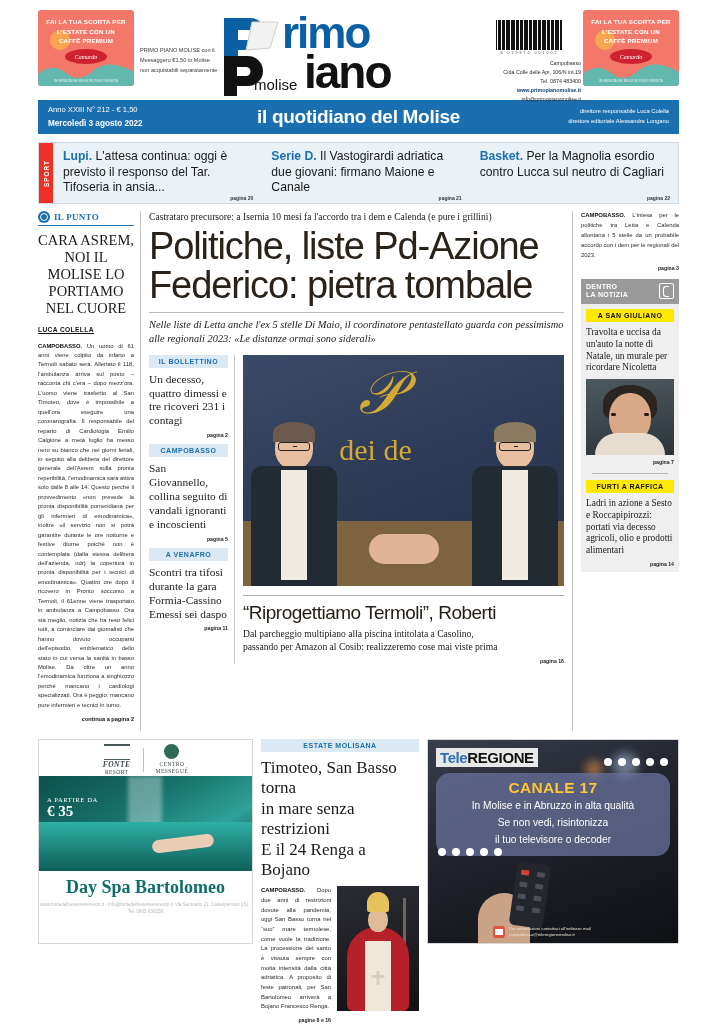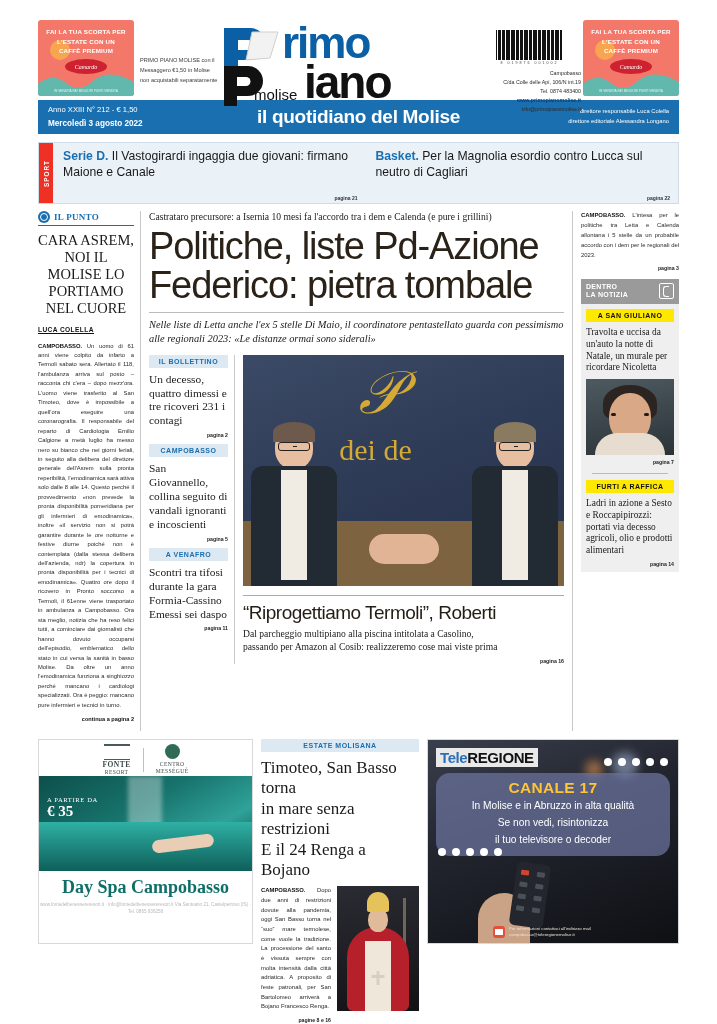--- a/index.html
+++ b/index.html
@@ -12,7 +12,7 @@
   .page { position: relative; width: 717px; height: 1024px; background:#fff; padding: 0 38px; }
 
   
-  .masthead { position: relative; height: 100px; display: flex; align-items: flex-start; padding-top: 20px; }
+  .masthead { position: relative; height: 100px; display: flex; align-items: flex-start; padding-top: 10px; }
   .promo-box { width: 96px; height: 76px; border-radius: 3px; overflow:hidden; position:relative;
                background:#f4786a; flex: 0 0 auto; }
   .promo-box .sun { position:absolute; left:12px; top:20px; width:20px; height:20px; border-radius:50%; background:#f9a84f; opacity:.95;}

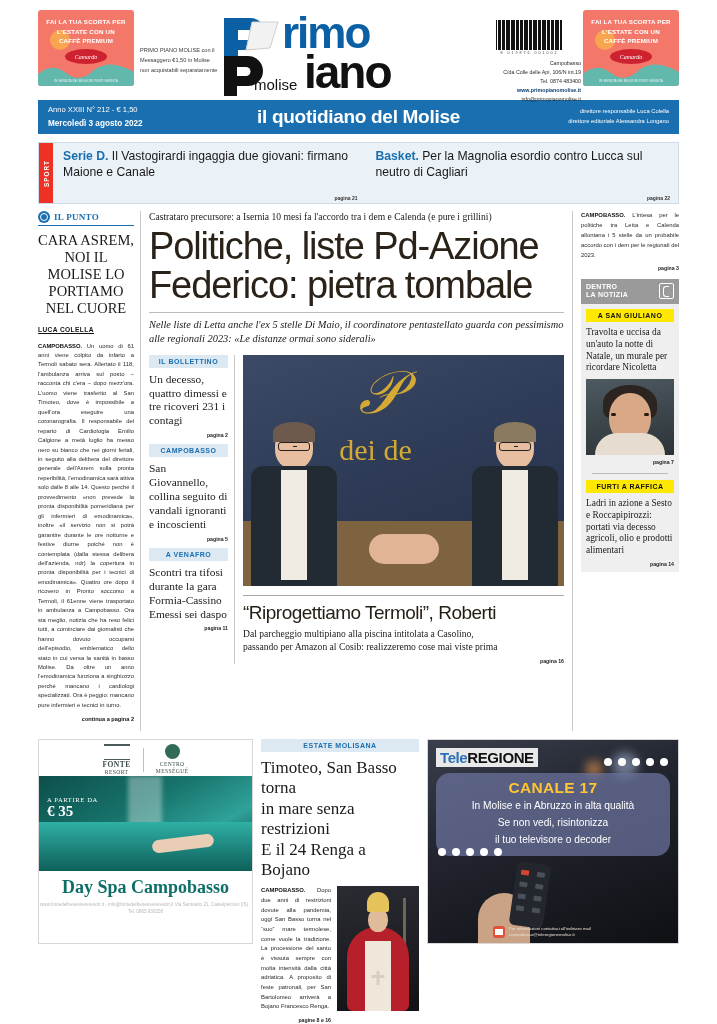--- a/index.html
+++ b/index.html
@@ -326,6 +326,10 @@
         <span>SPORT</span>
       </div>
     <div class="sport-items">
+      <div class="sport-item">
+        <b>Lupi.</b><span> L'attesa continua: oggi è previsto il responso del Tar. Tifoseria in ansia...</span>
+        <span class="pg">pagina 20</span>
+      </div>
       <div class="sport-item">
         <b>Serie D.</b><span> Il Vastogirardi ingaggia due giovani: firmano Maione e Canale</span>
         <span class="pg">pagina 21</span>

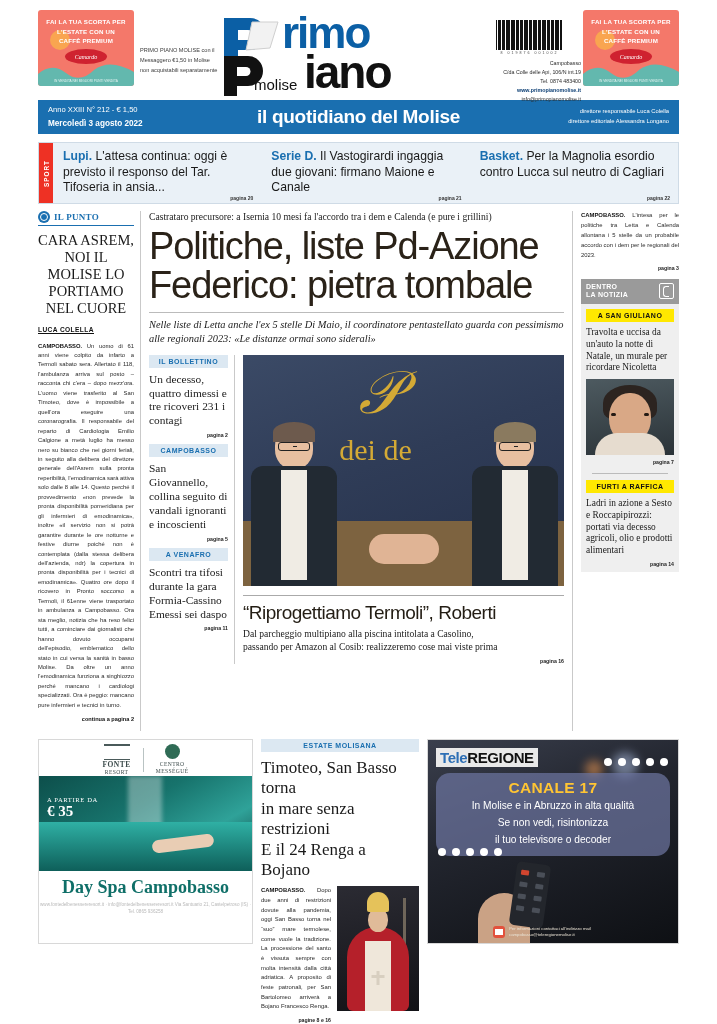--- a/index.html
+++ b/index.html
@@ -331,7 +331,7 @@
         <span class="pg">pagina 20</span>
       </div>
       <div class="sport-item">
-        <b>Serie D.</b><span> Il Vastogirardi ingaggia due giovani: firmano Maione e Canale</span>
+        <b>Serie D.</b><span> Il Vastogirardi adriatica due giovani: firmano Maione e Canale</span>
         <span class="pg">pagina 21</span>
       </div>
       <div class="sport-item">

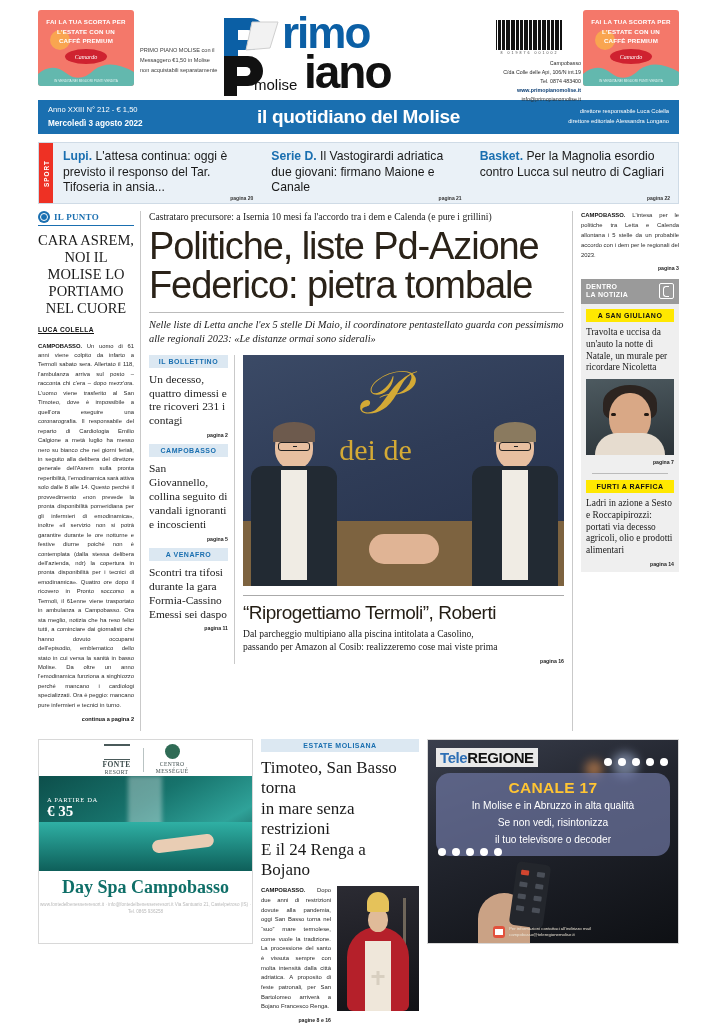--- a/index.html
+++ b/index.html
@@ -141,7 +141,7 @@
   .spa-l .crest { width:26px; height:16px; margin:0 auto 1px; border-top:2px solid #4a5a5a; border-bottom:1px solid #4a5a5a;
                   position:relative;}
   .spa-l .globe { width:15px; height:15px; border-radius:50%; background:#2f6b55; margin:0 auto 2px;}
-  .spa-l .n1 { font-size:7.5px; font-weight:bold; letter-spacing:.5px; line-height:1.05;}
+  .spa-l .n1 { font-size:7.5px; font-weight:bold; letter-spacing:.5px; line-height:1.05;font-style:italic;}
   .spa-l .n2 { font-size:5.6px; letter-spacing:.4px; line-height:1.2;}
   .spa-img { height:95px; position:relative; background:linear-gradient(150deg,#0d4f4b 0%,#17736c 40%,#2fa299 70%,#0b3b39 100%); overflow:hidden;}
   .spa-img .fall { position:absolute; left:42%; top:0; width:34px; height:58px; background:rgba(255,255,255,.35); filter:blur(2px);}

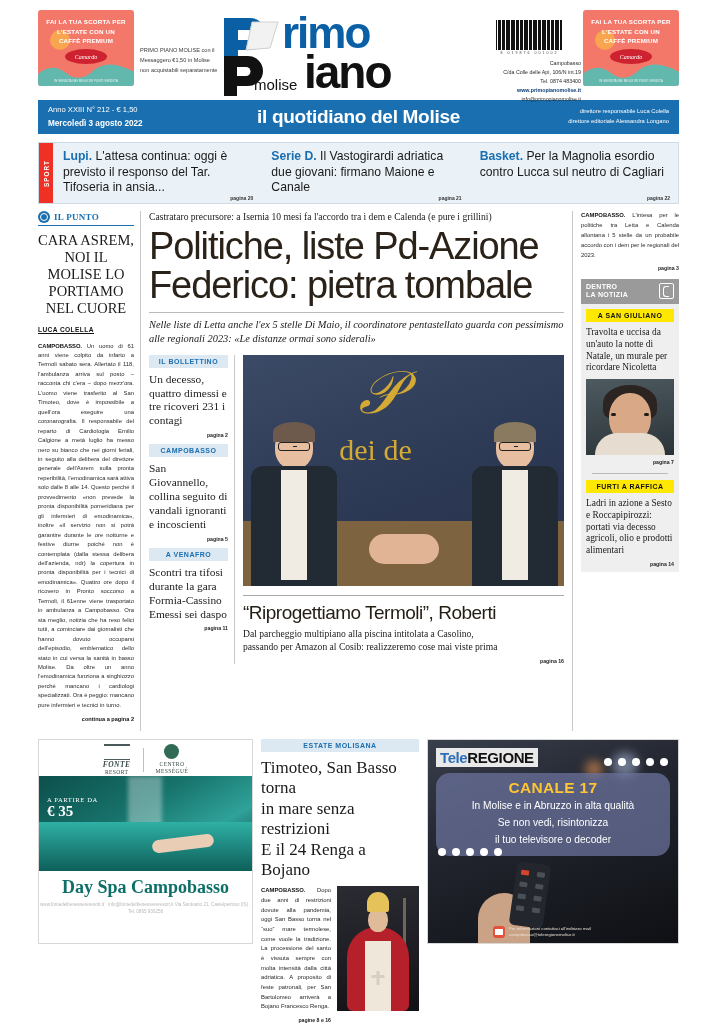--- a/index.html
+++ b/index.html
@@ -489,7 +489,7 @@
         </div>
       </div>
       <div class="spa-txt">
-        <div class="t1">Day Spa Campobasso</div>
+        <div class="t1">Day Spa Bartolomeo</div>
         <div class="t3">www.fontedelbenessereresort.it · info@fontedelbenessereresort.it Via Santuario 21, Castelpetroso (IS) · Tel. 0865 936258</div>
       </div>
     </div>

